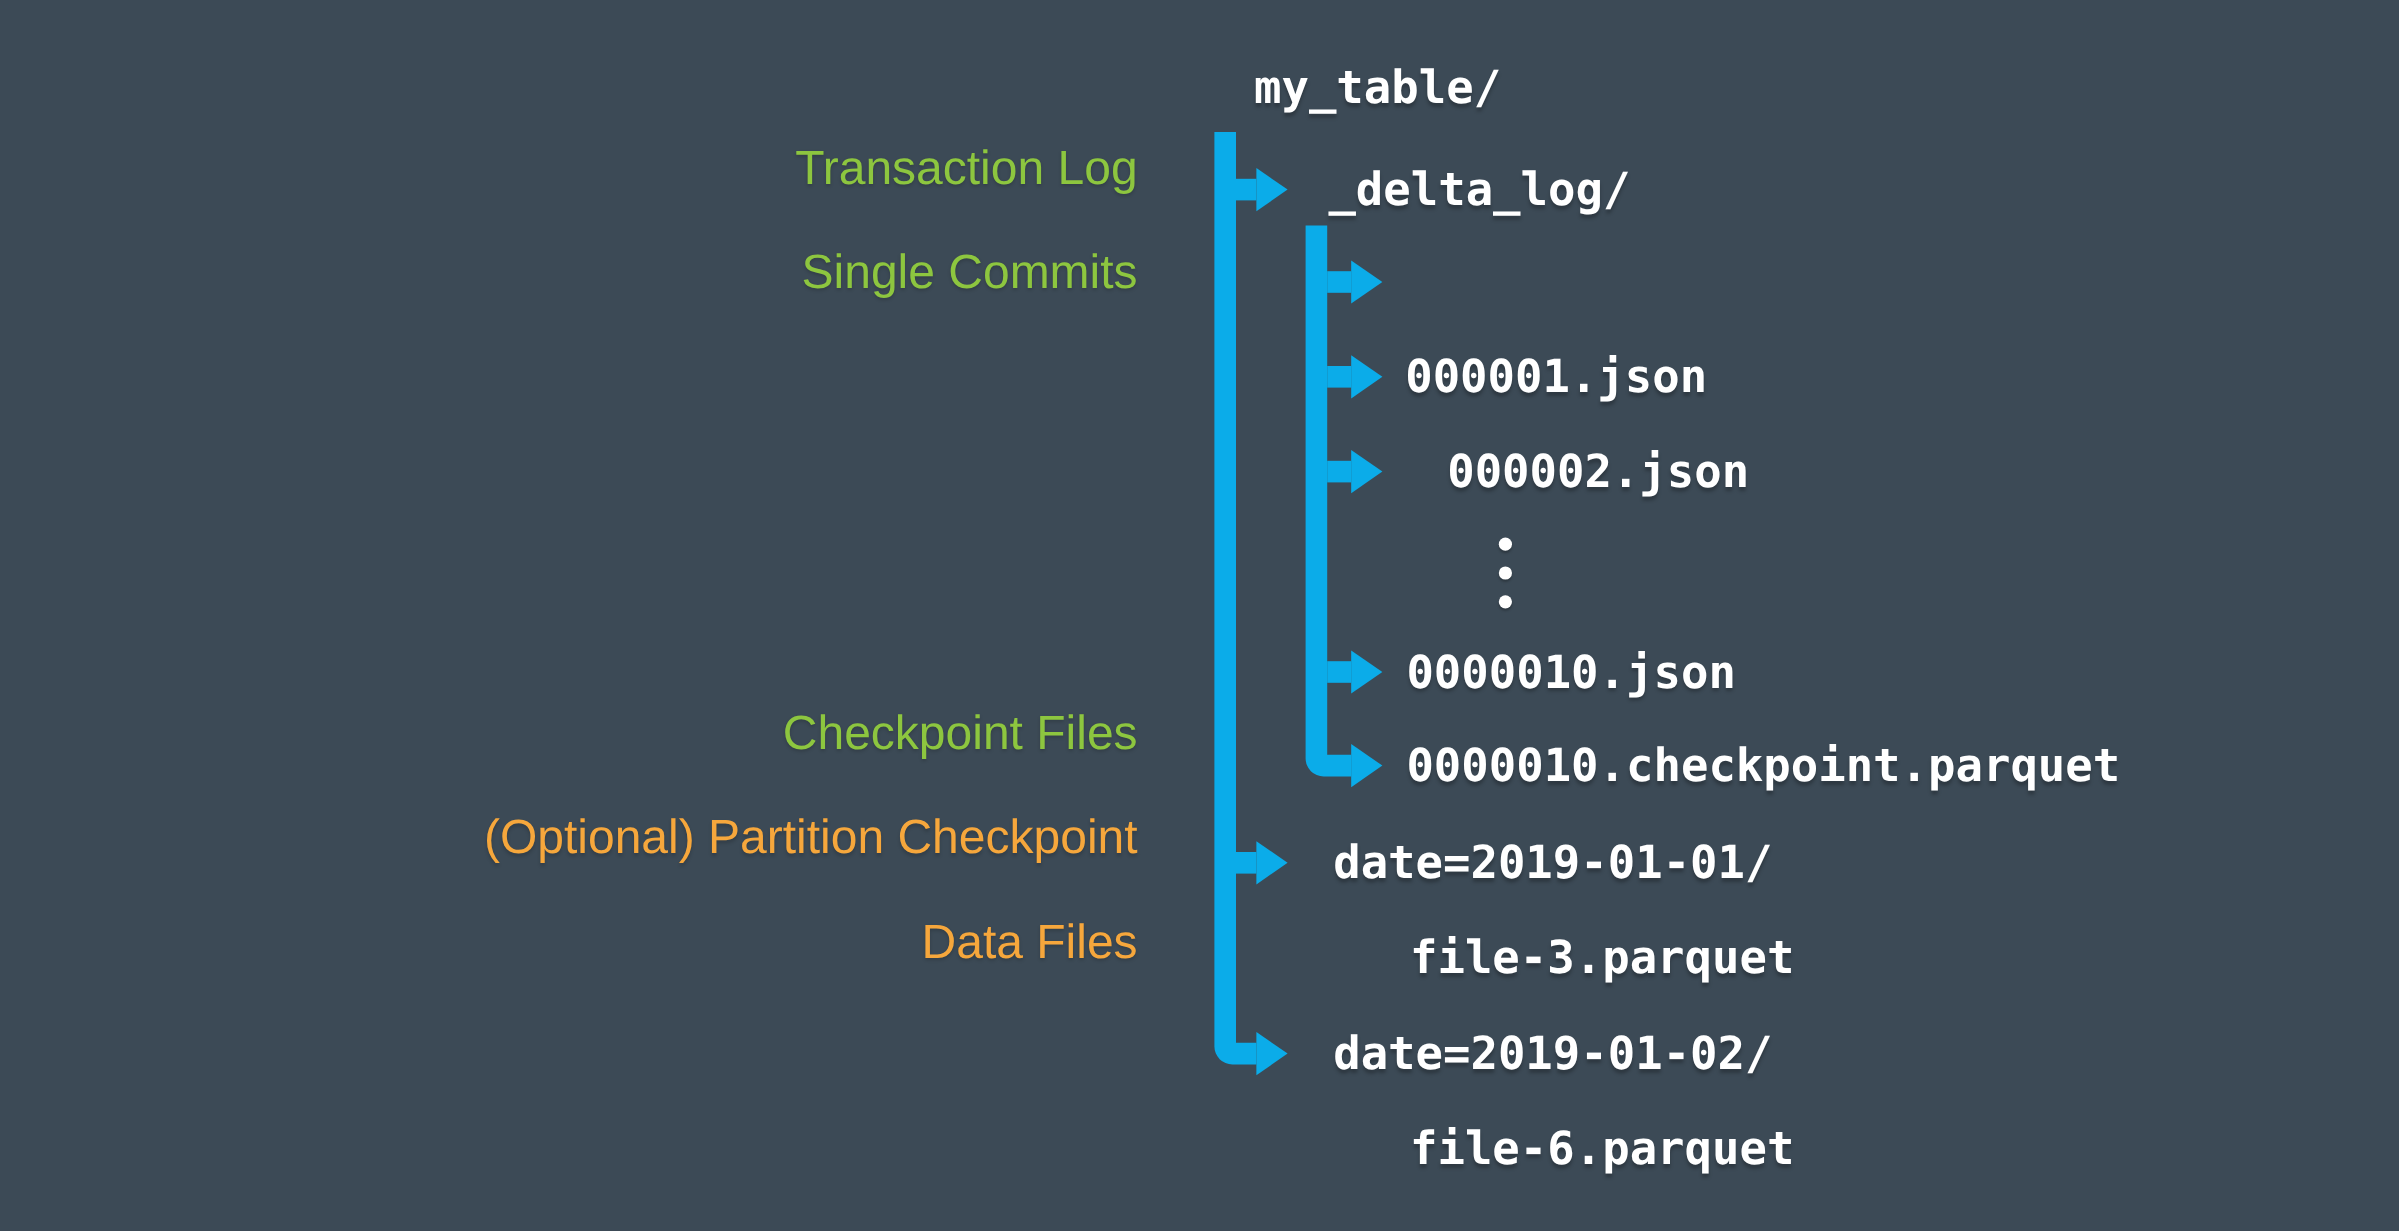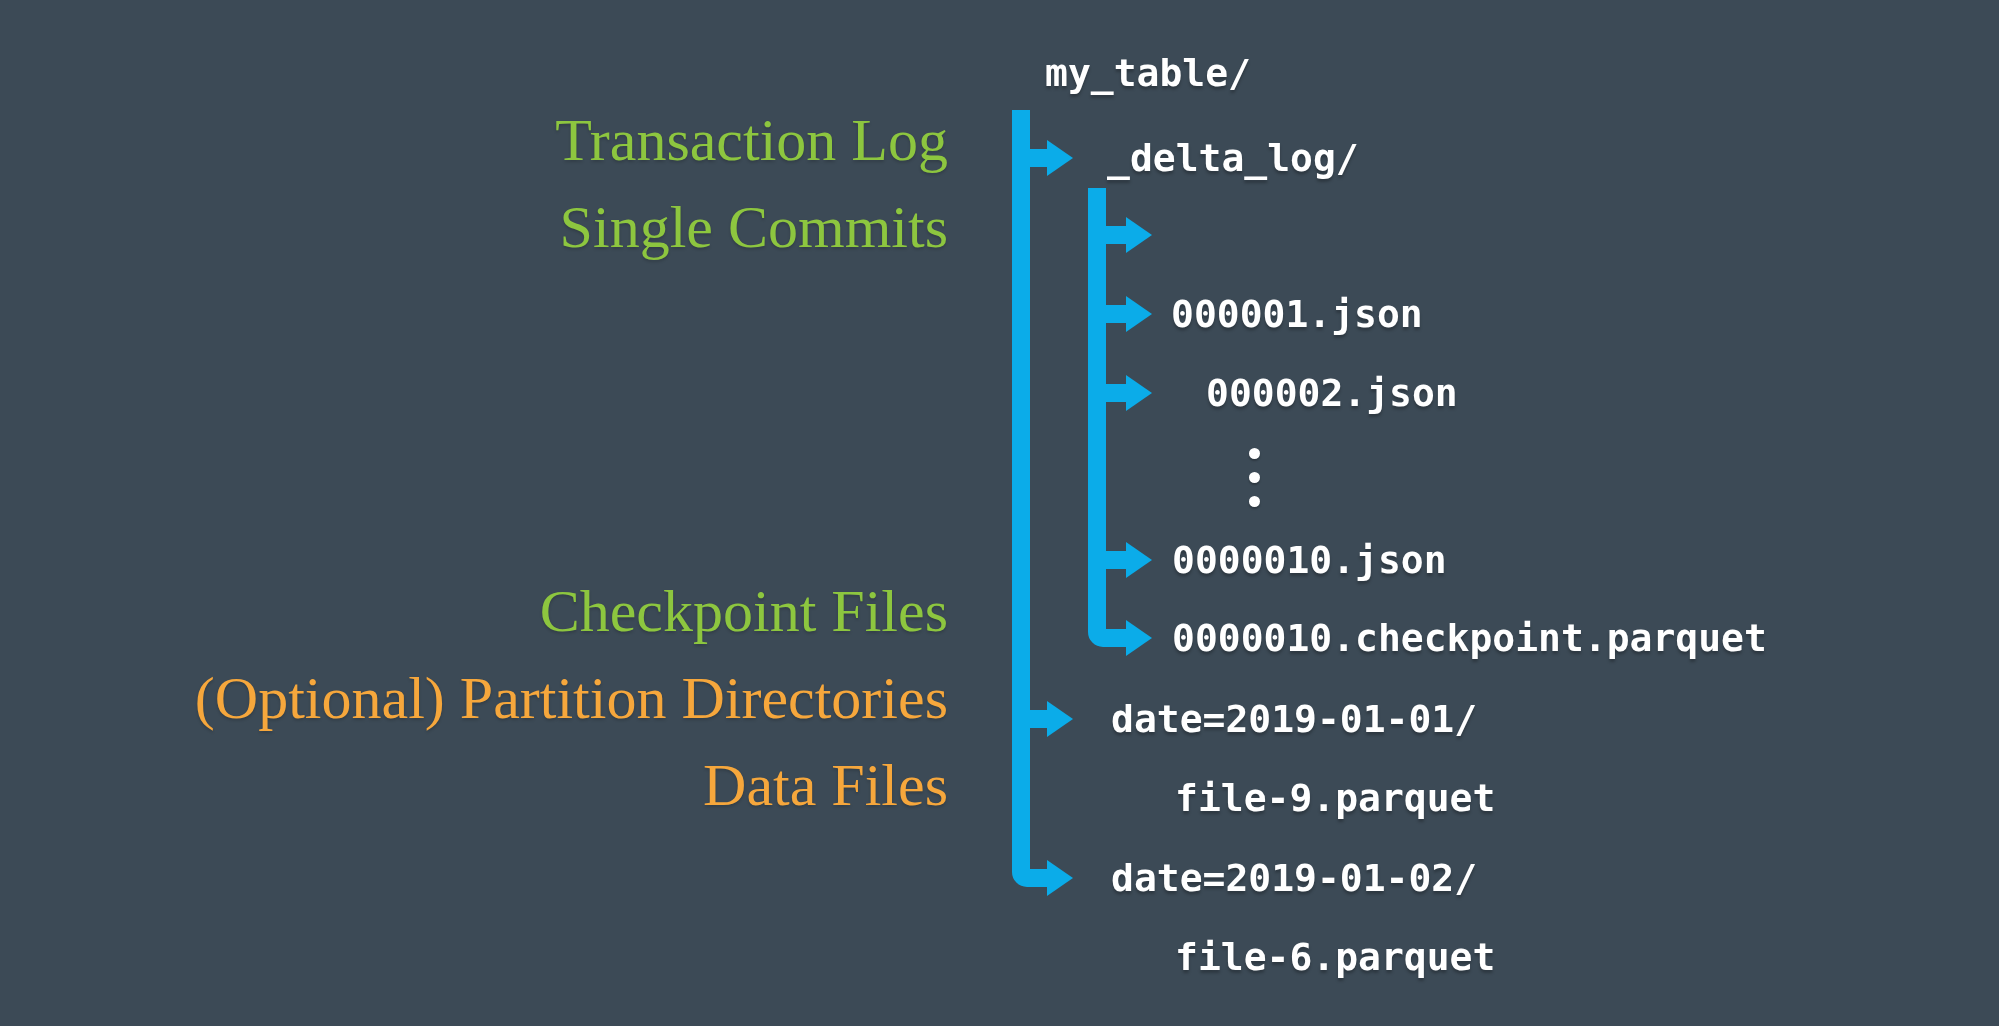--- a/index.html
+++ b/index.html
@@ -27,11 +27,10 @@
     text-align:right;
   }
   .label-group .label{
-    font-size:60px;
+    font-size:40px;
     line-height:87px;
     white-space:nowrap;
     text-shadow:0 2px 3px rgba(0,0,0,0.18);
-    font-family:Liberation Serif, serif;
   }
   .label[data-color="green"]{color:var(--green);}
   .label[data-color="orange"]{color:var(--orange);}

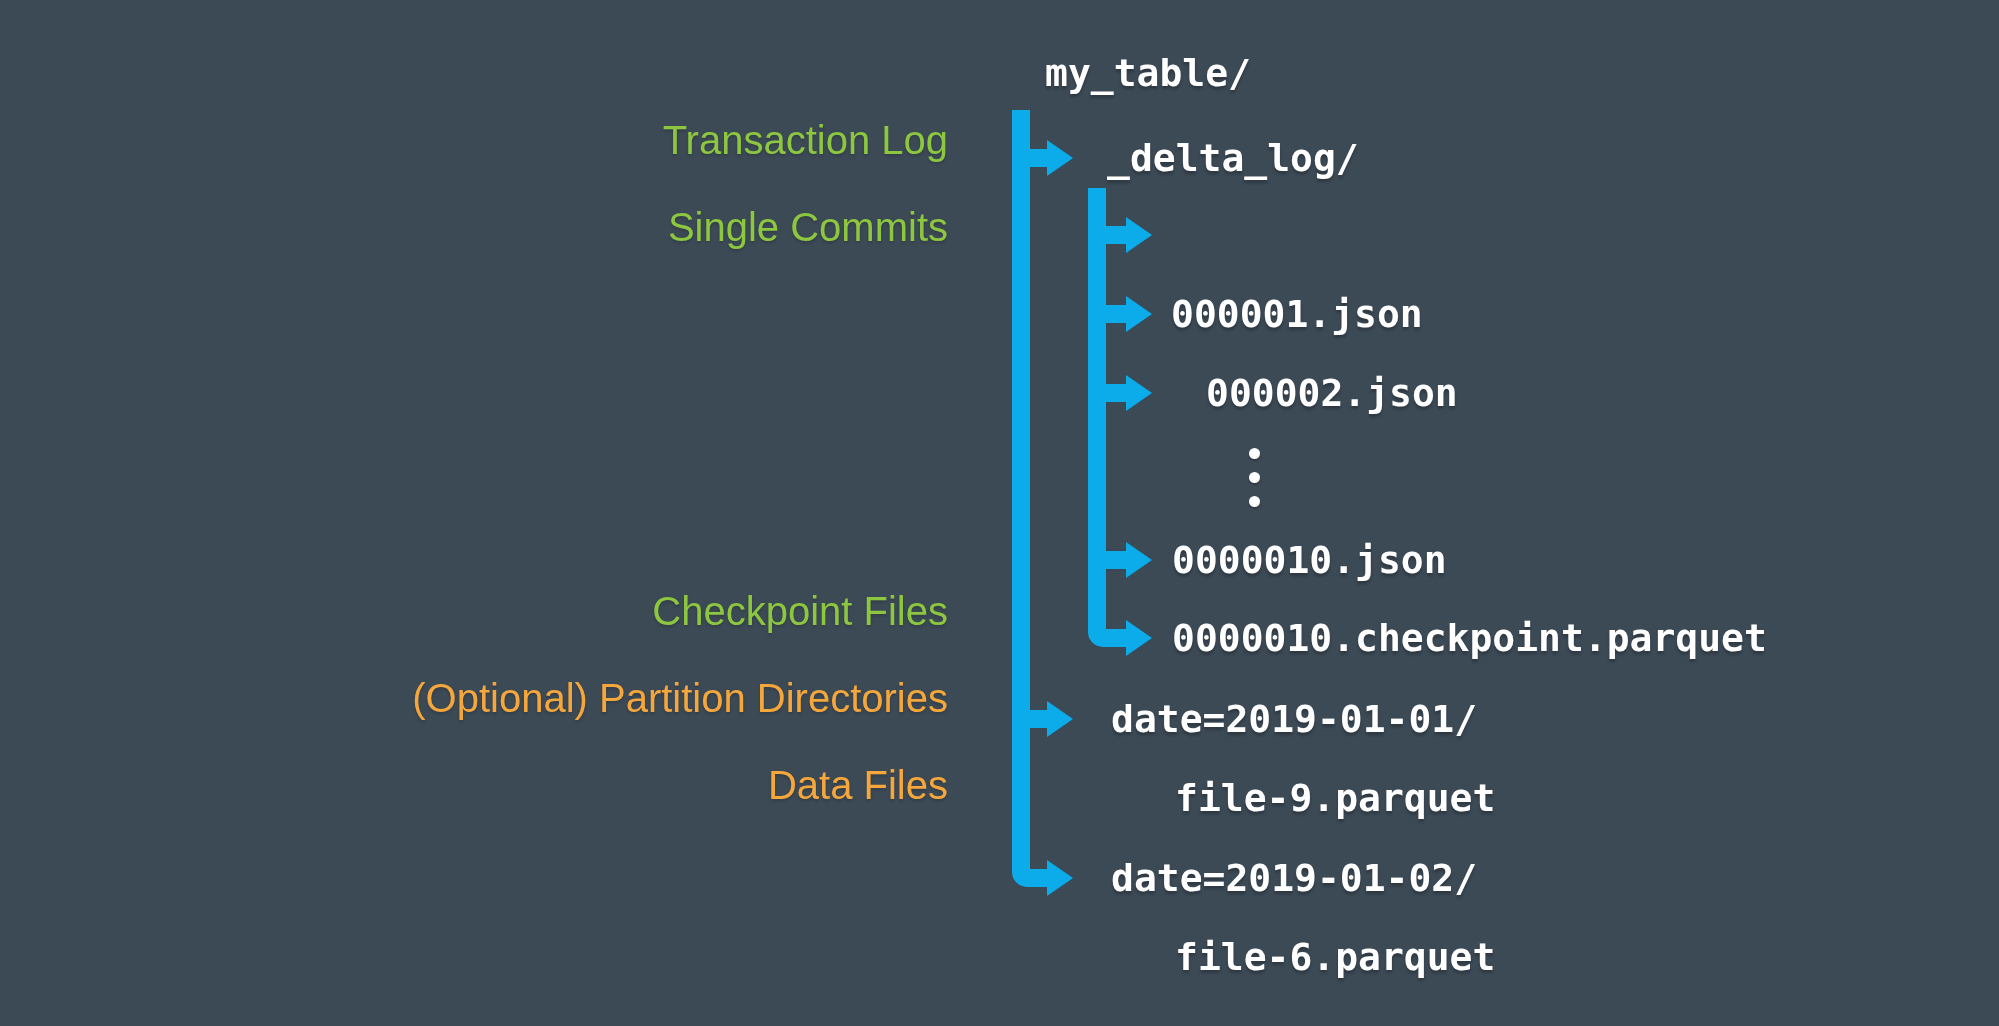--- a/index.html
+++ b/index.html
@@ -112,7 +112,7 @@
 
   <div id="bottom-labels" class="label-group">
     <div class="label" data-color="green">Checkpoint Files</div>
-    <div class="label" data-color="orange">(Optional) Partition Directories</div>
+    <div class="label" data-color="orange">(Optional) Partition Checkpoint</div>
     <div class="label" data-color="orange">Data Files</div>
   </div>
 

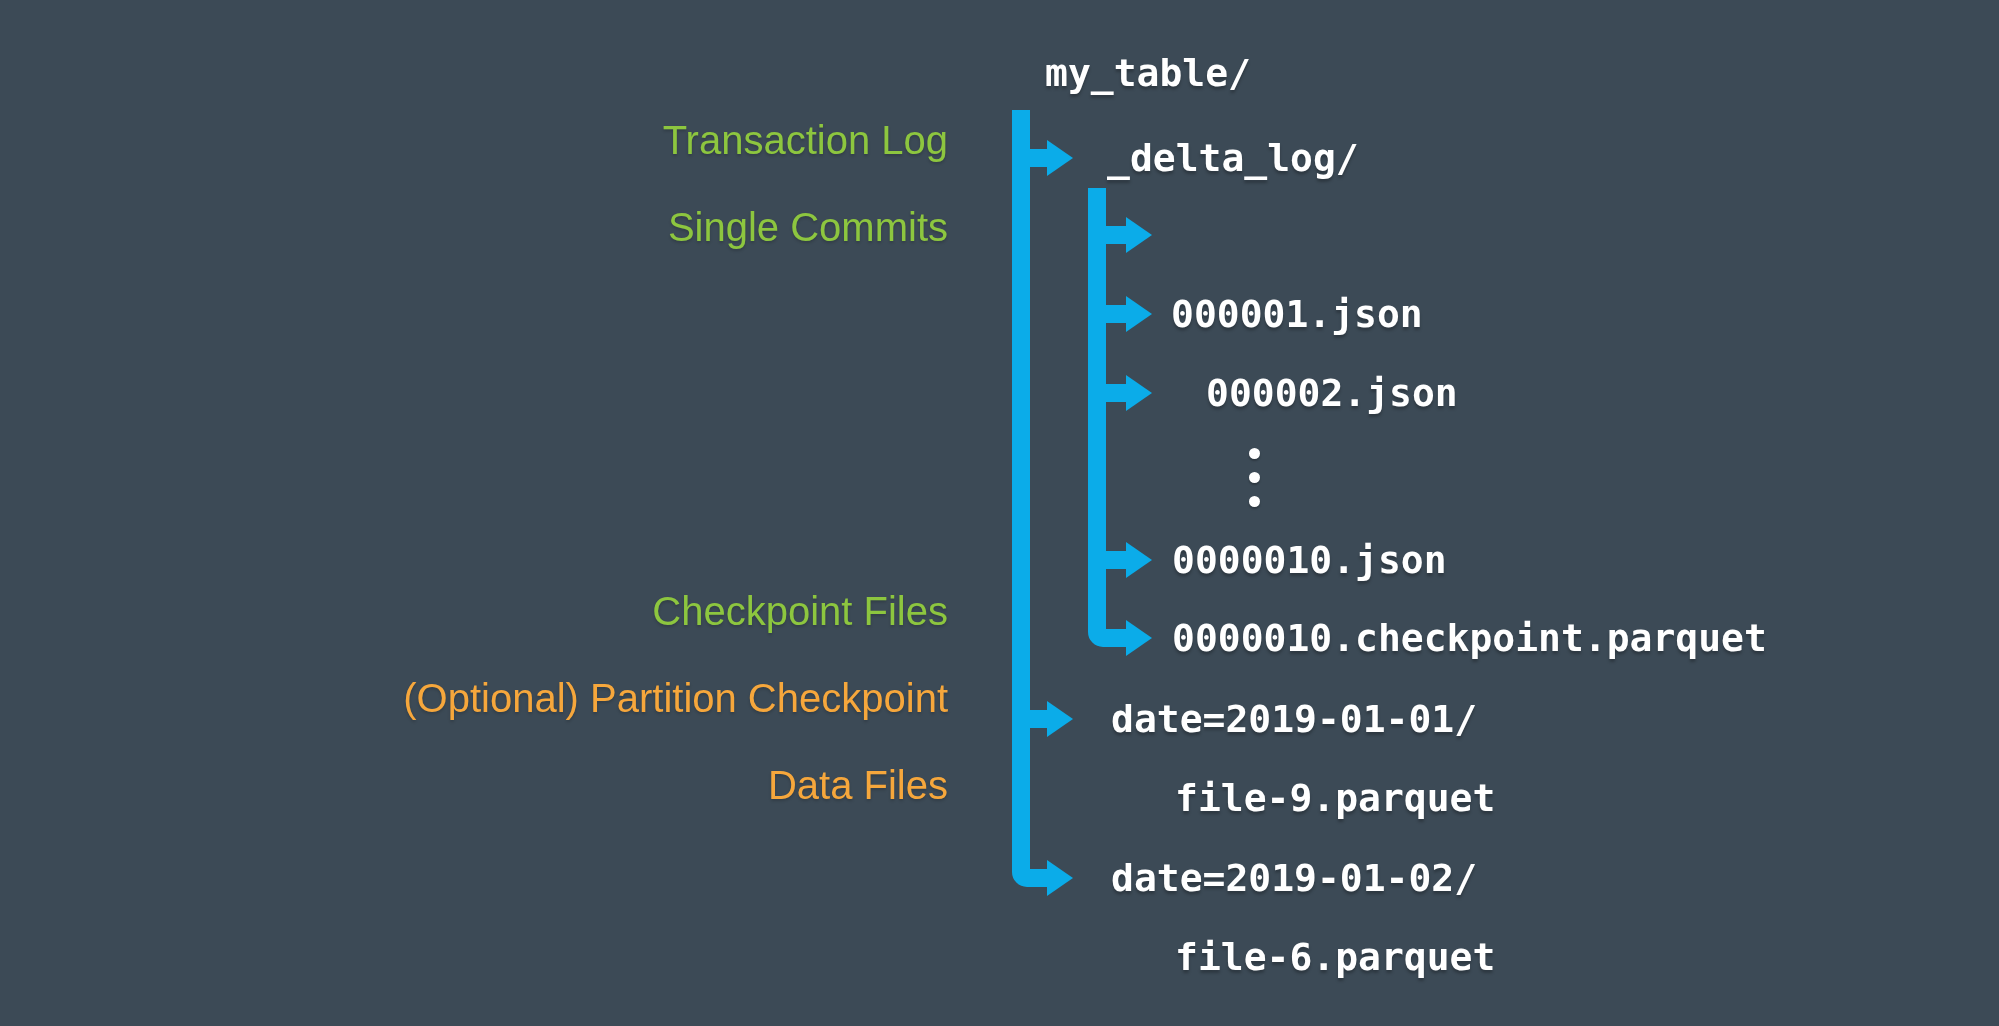--- a/index.html
+++ b/index.html
@@ -130,7 +130,7 @@
   <div class="tree-row" style="left:1172px;top:530px;">0000010.json</div>
   <div class="tree-row" style="left:1172px;top:608px;">0000010.checkpoint.parquet</div>
   <div class="tree-row" style="left:1111px;top:689px;">date=2019-01-01/</div>
-  <div class="tree-row" style="left:1175px;top:768px;">file-9.parquet</div>
+  <div class="tree-row" style="left:1175px;top:768px;">file-3.parquet</div>
   <div class="tree-row" style="left:1111px;top:848px;">date=2019-01-02/</div>
   <div class="tree-row" style="left:1175px;top:927px;">file-6.parquet</div>
 

